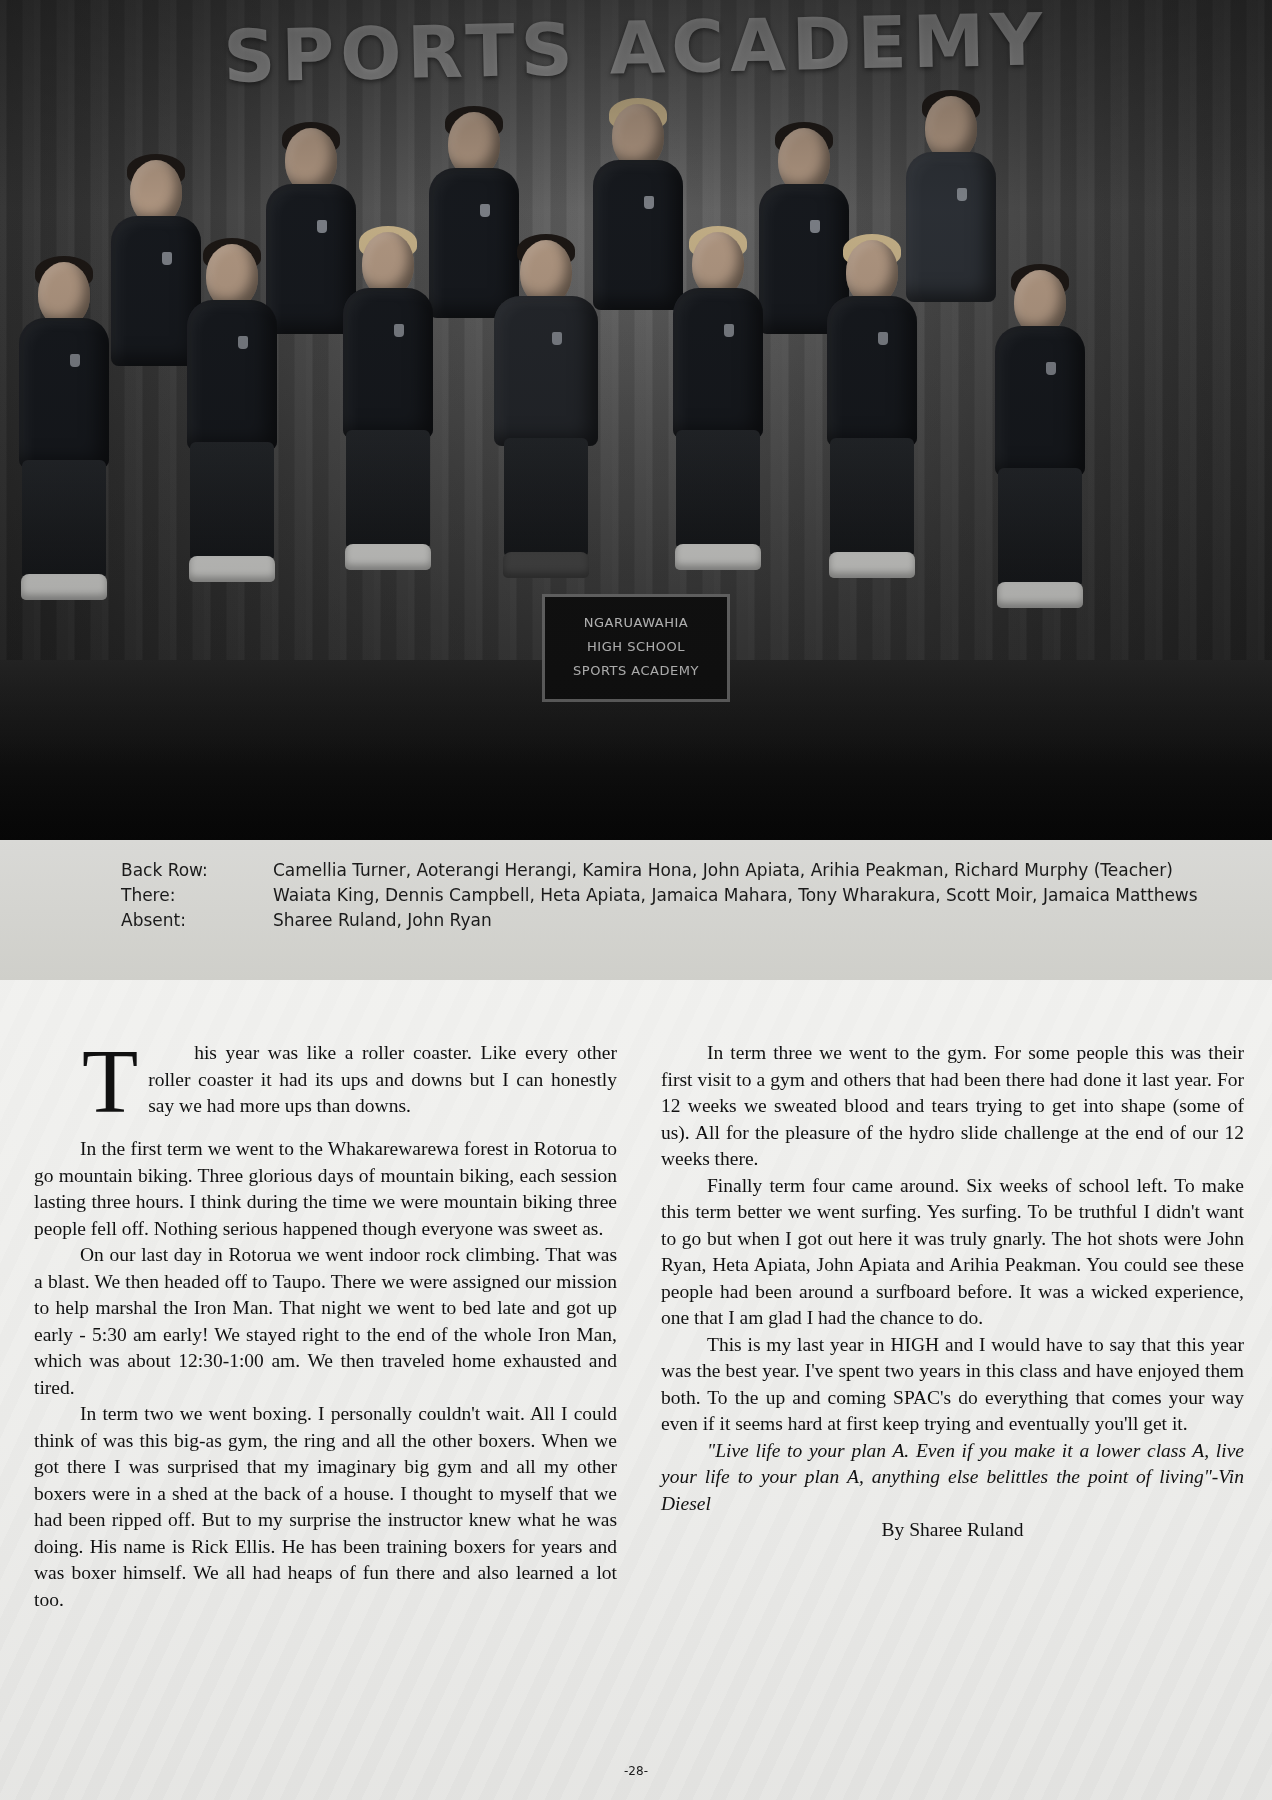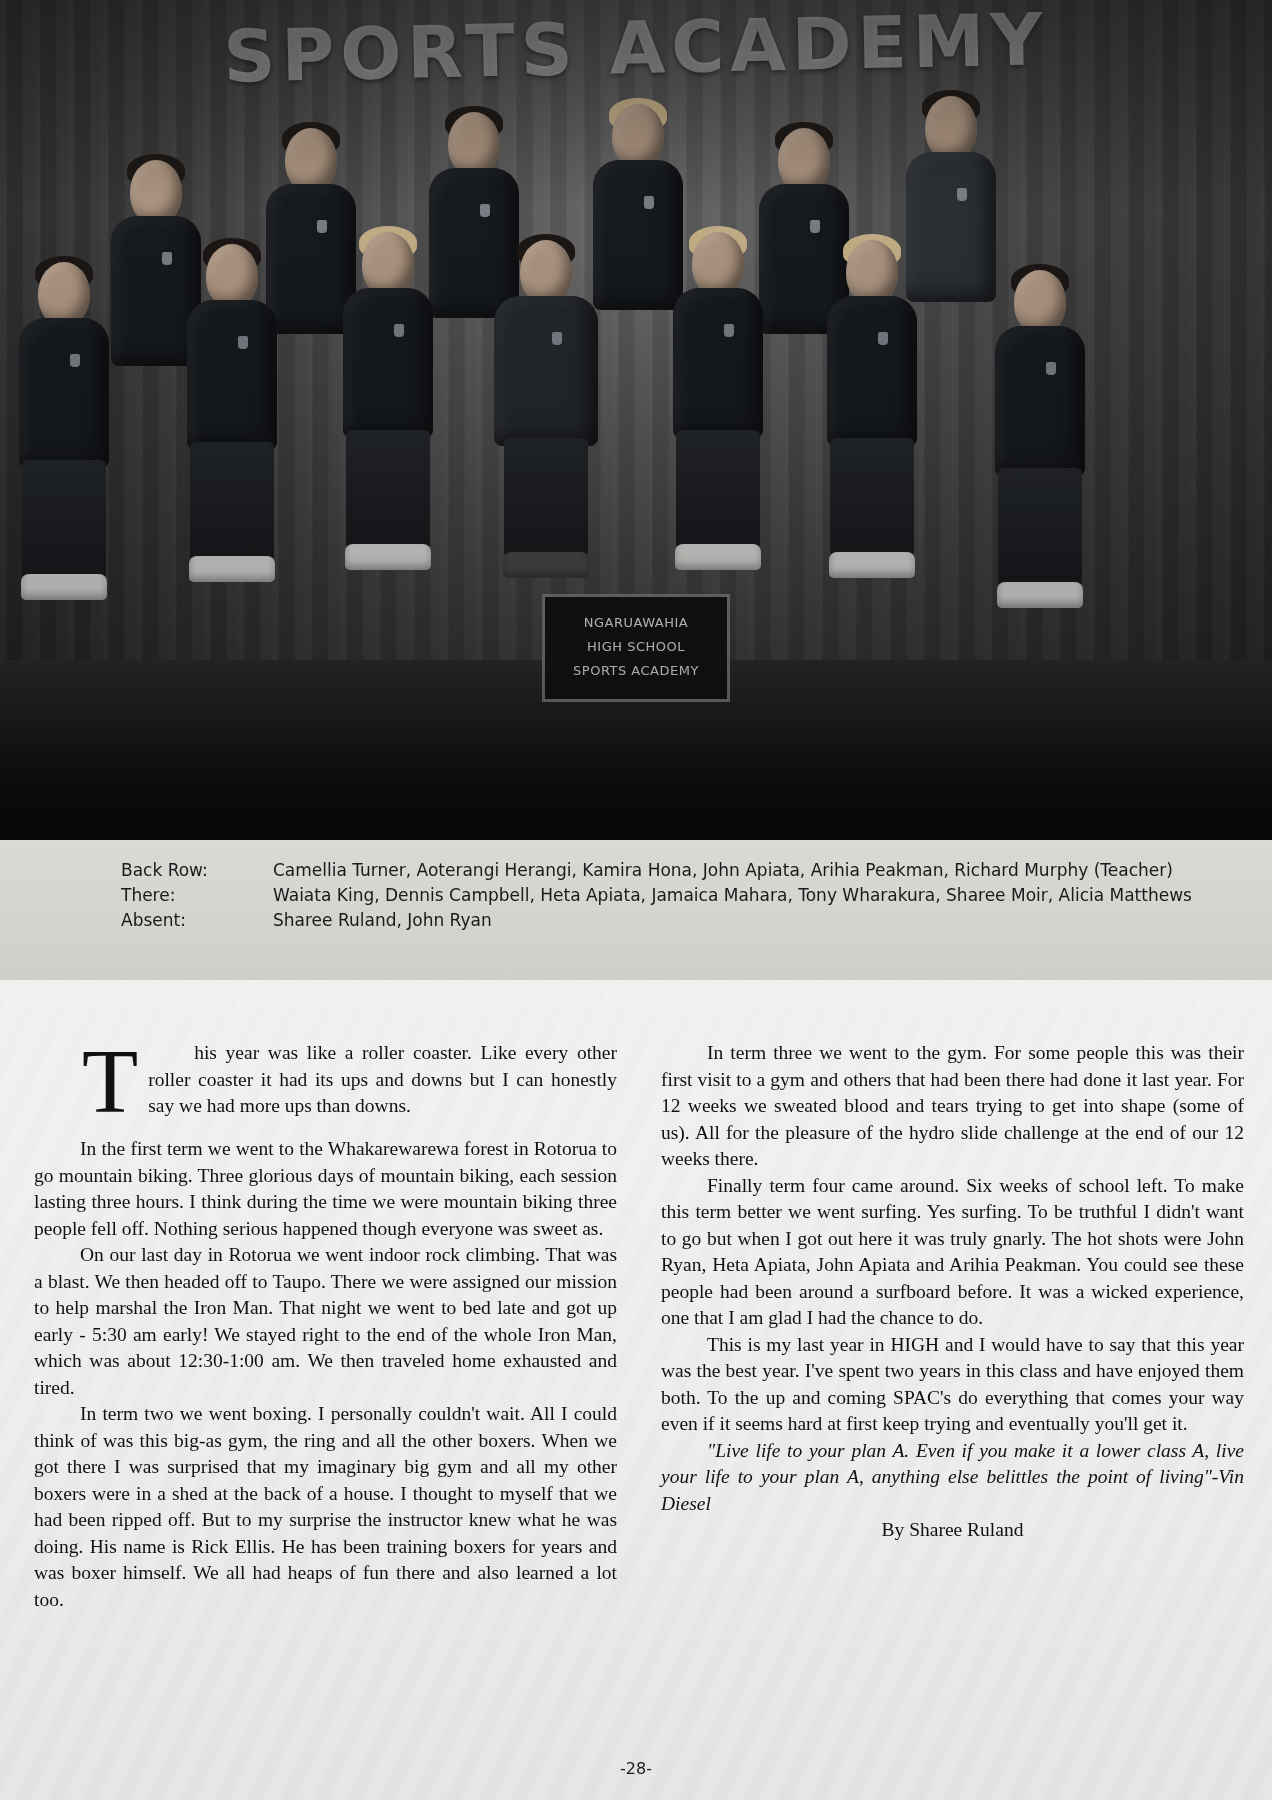--- a/index.html
+++ b/index.html
@@ -366,7 +366,7 @@
       </div>
       <div class="caption-row">
         <div class="caption-label">There:</div>
-        <div class="caption-value">Waiata King, Dennis Campbell, Heta Apiata, Jamaica Mahara, Tony Wharakura, Sharee Moir, Alicia Matthews</div>
+        <div class="caption-value">Waiata King, Dennis Campbell, Heta Apiata, Jamaica Mahara, Tony Wharakura, Scott Moir, Jamaica Matthews</div>
       </div>
       <div class="caption-row">
         <div class="caption-label">Absent:</div>

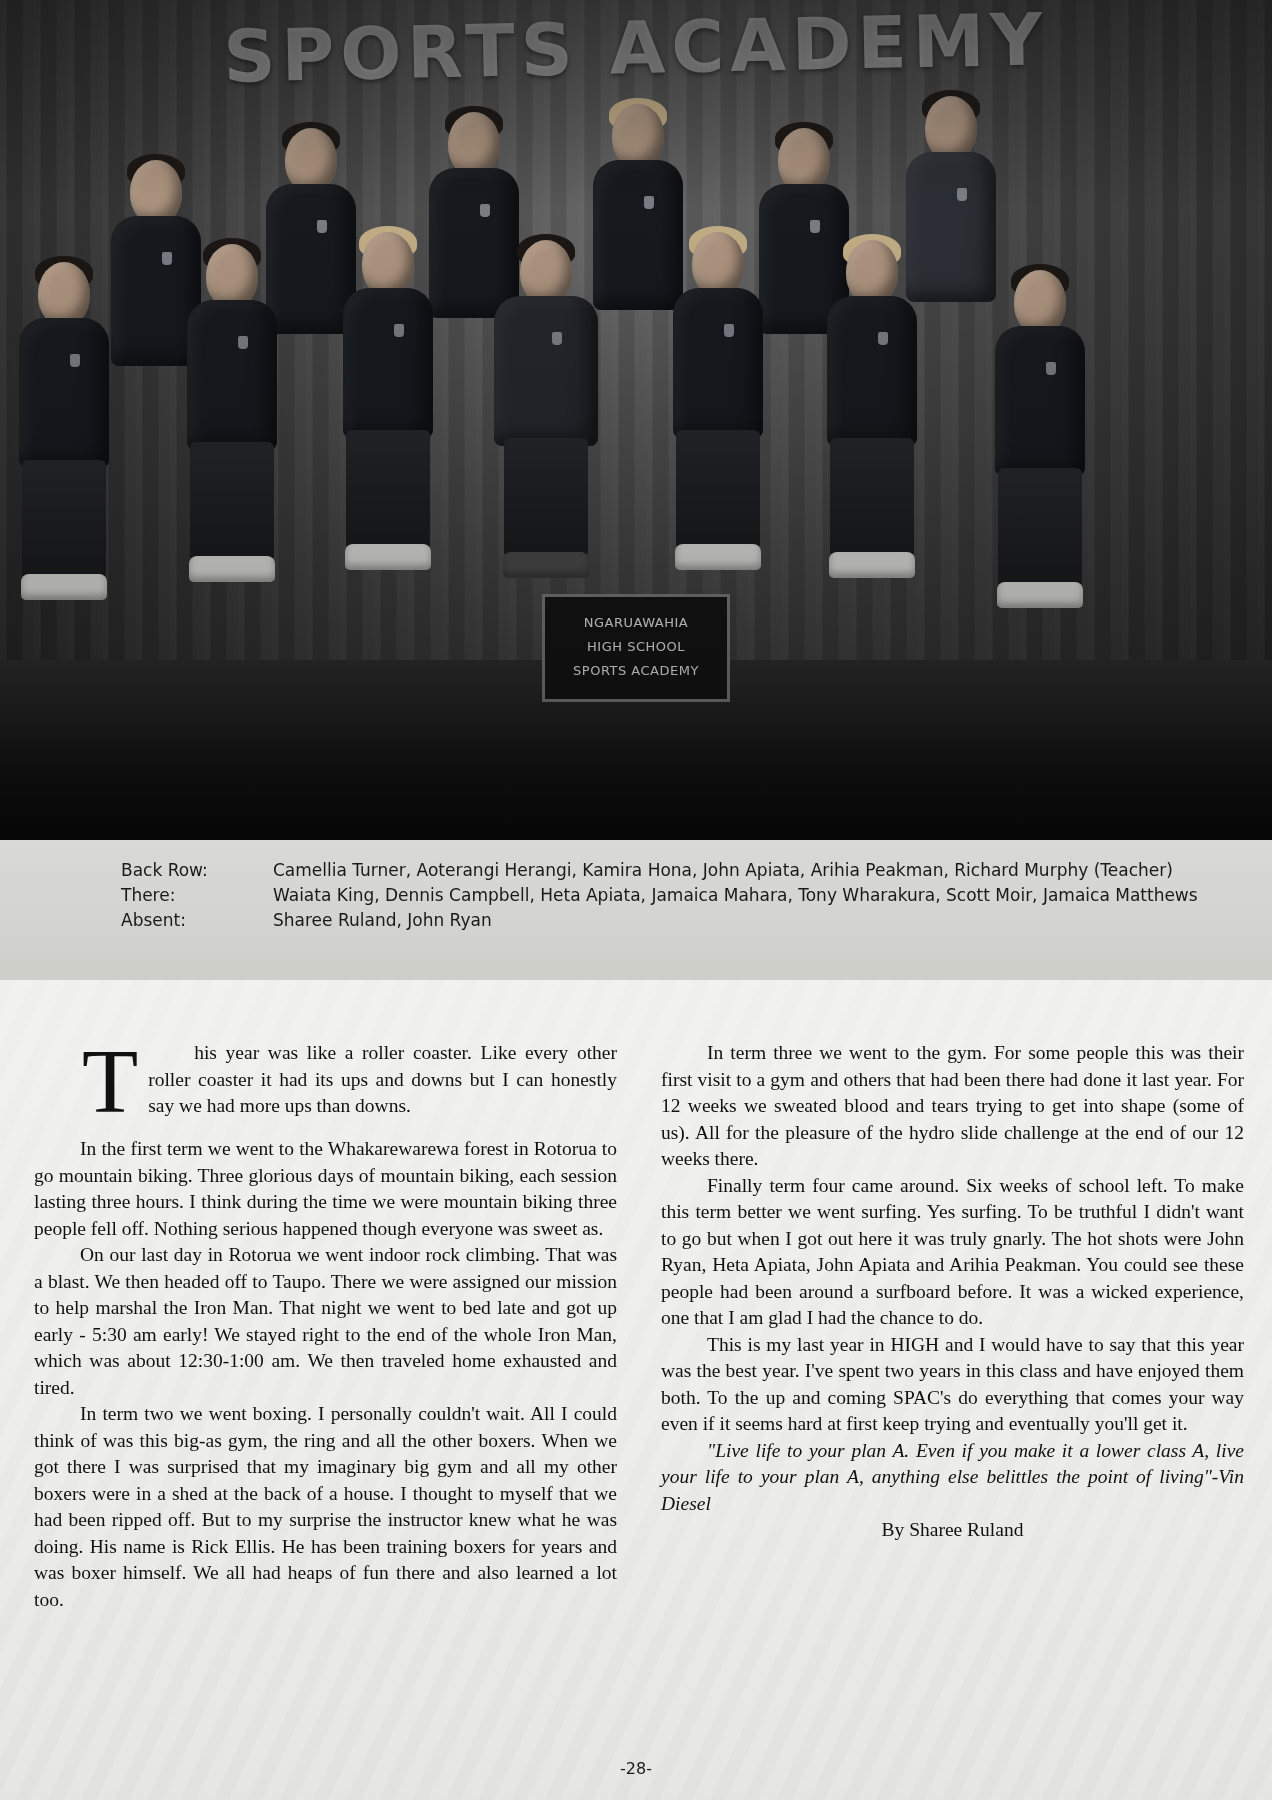--- a/index.html
+++ b/index.html
@@ -227,7 +227,7 @@
     width: 100%;
     text-align: center;
     font-family: "DejaVu Sans", sans-serif;
-    font-size: 16px;
+    font-size: 12px;
     color: #1c1c1c;
   }
 </style>

